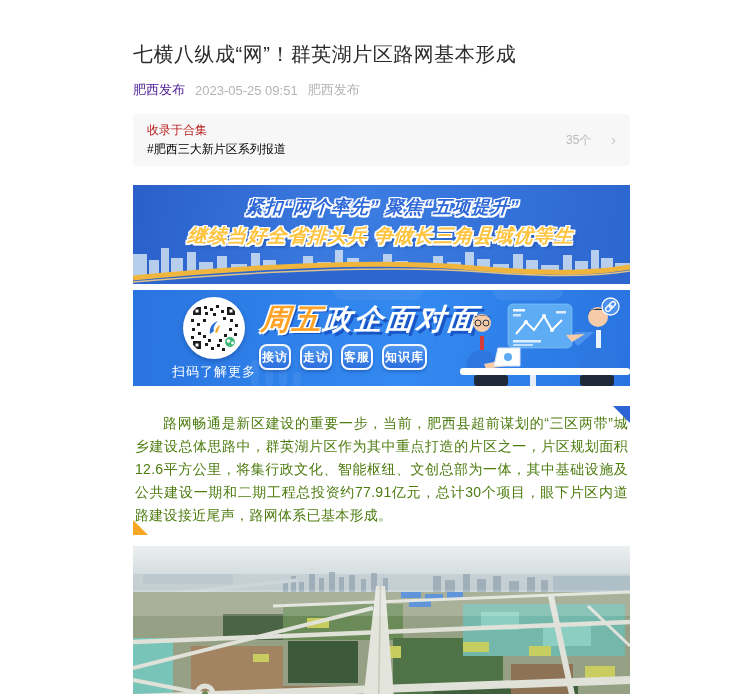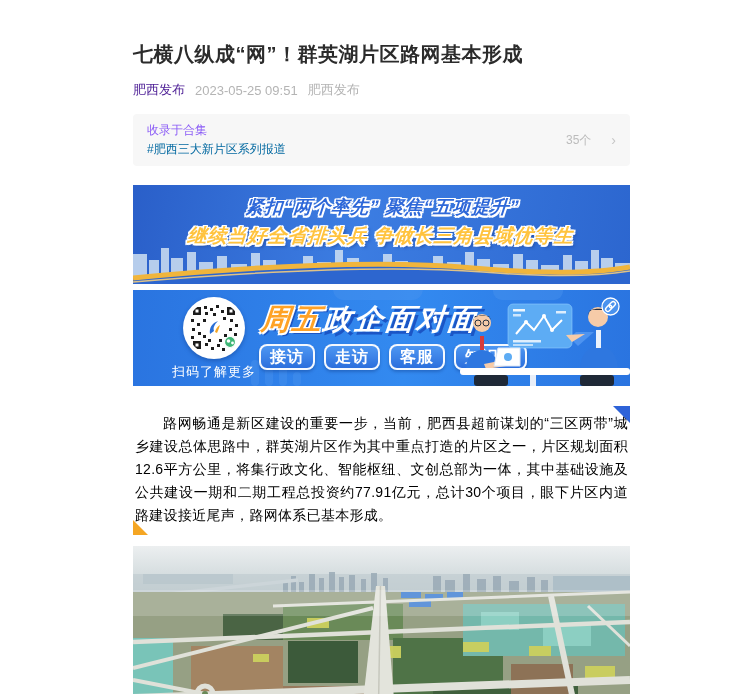--- a/index.html
+++ b/index.html
@@ -12,7 +12,7 @@
   .page { width:497px; margin-left:133px; padding-top:40px; }
 
   .title {
-    font-size:20px; line-height:28px; font-weight:700; color:#2b2b2b;
+    font-size:20px; line-height:28px; font-weight:400; color:#2b2b2b;
     margin-bottom:13px; letter-spacing:.5px;
   }
 

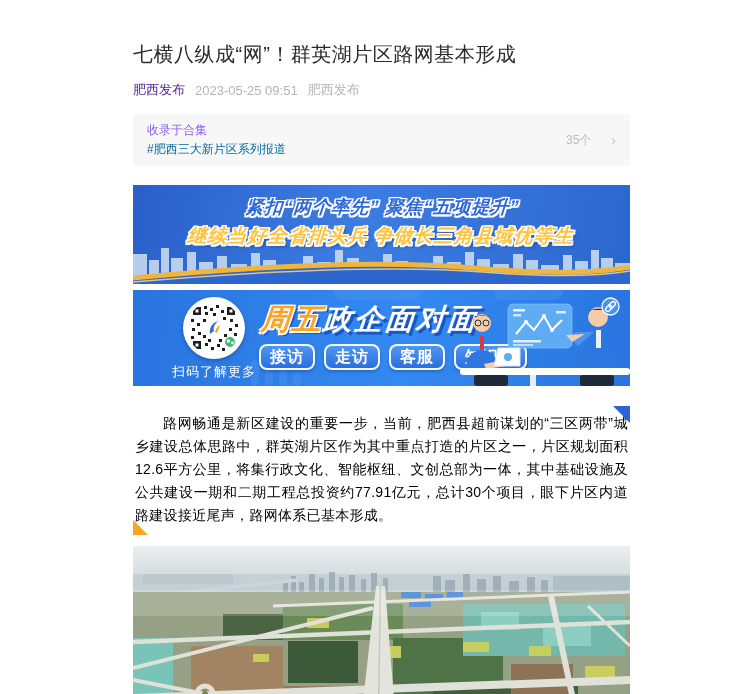--- a/index.html
+++ b/index.html
@@ -25,7 +25,7 @@
     display:flex; justify-content:space-between; align-items:center; cursor:pointer;
   }
   .collection-left { font-size:12px; line-height:19px; }
-  .collection-label { color:#8b5cf6; }
+  .collection-label { color:#b91c1c; }
   .collection-name { color:#0369a1; }
   .collection-right { font-size:12px; color:#bcbcbc; display:flex; align-items:center; gap:20px; }
   .chev { font-size:14px; line-height:12px; color:#c6c6c6; }

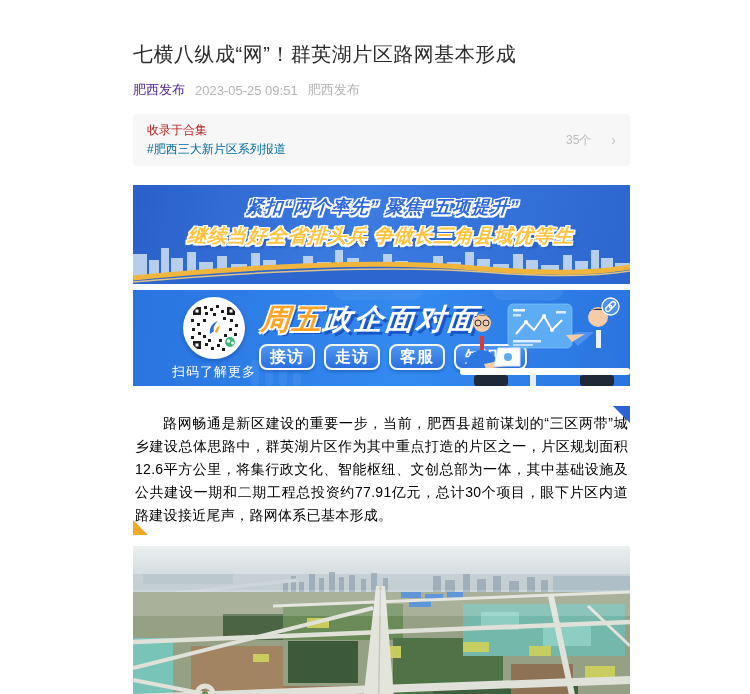--- a/index.html
+++ b/index.html
@@ -26,7 +26,7 @@
   }
   .collection-left { font-size:12px; line-height:19px; }
   .collection-label { color:#b91c1c; }
-  .collection-name { color:#0369a1; }
+  .collection-name { color:#000000; }
   .collection-right { font-size:12px; color:#bcbcbc; display:flex; align-items:center; gap:20px; }
   .chev { font-size:14px; line-height:12px; color:#c6c6c6; }
 

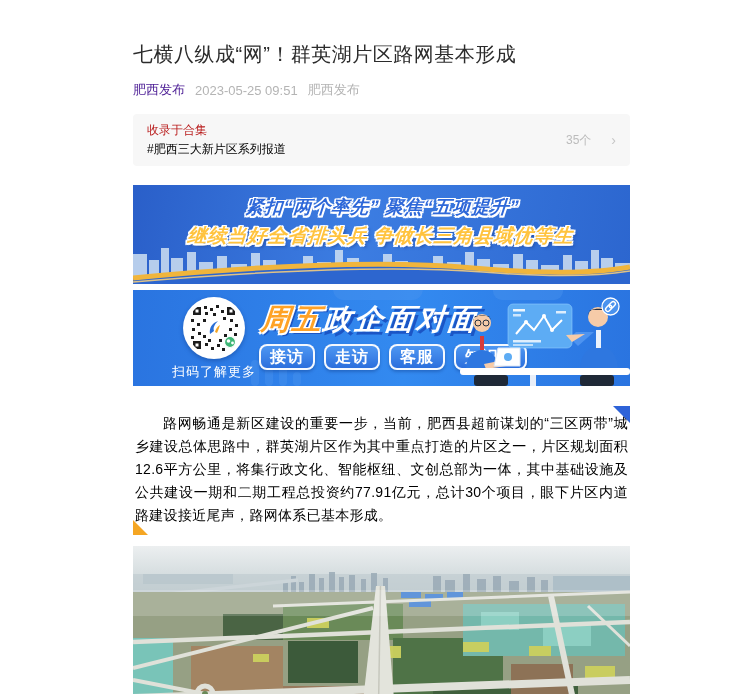--- a/index.html
+++ b/index.html
@@ -80,7 +80,7 @@
   .pill {
     border:2px solid rgba(255,255,255,.95); border-radius:8px; color:#fff;
     background:linear-gradient(180deg,#4e97f2,#2b6fdd);
-    font-size:16px; font-weight:700; padding:3px 9px; line-height:16px; letter-spacing:1px;
+    font-size:12px; font-weight:700; padding:3px 1px; line-height:16px; letter-spacing:1px;
     box-shadow:0 2px 3px rgba(10,40,110,.3);
   }
   .b2-illu { position:absolute; right:0; top:0; }

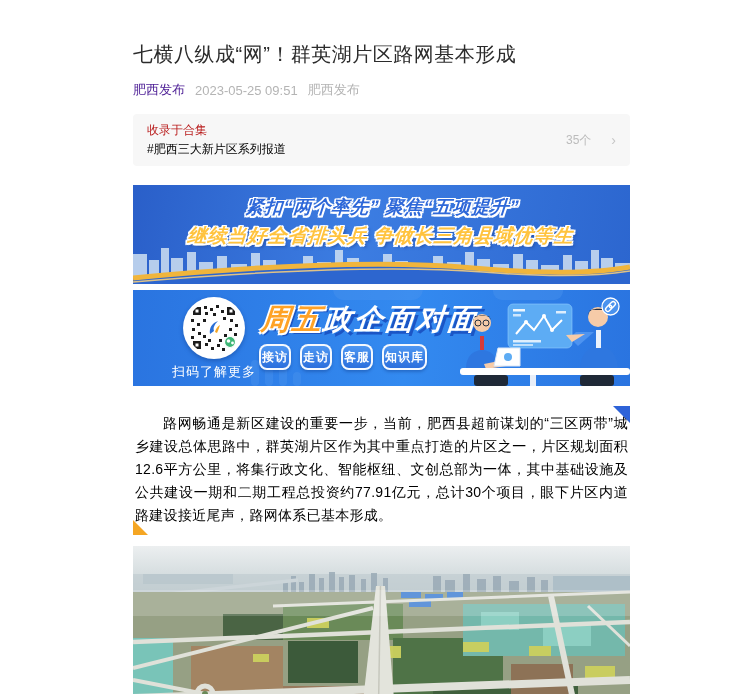--- a/index.html
+++ b/index.html
@@ -93,7 +93,7 @@
   .tri-bl { position:absolute; bottom:0; left:0; width:0; height:0;
     border-right:15px solid transparent; border-bottom:15px solid #f5a623; }
   .para {
-    font-size:14px; line-height:23px; color:#000000; text-align:justify;
+    font-size:14px; line-height:23px; color:#4d7c0f; text-align:justify;
     text-indent:2em; letter-spacing:.3px;
   }
 

